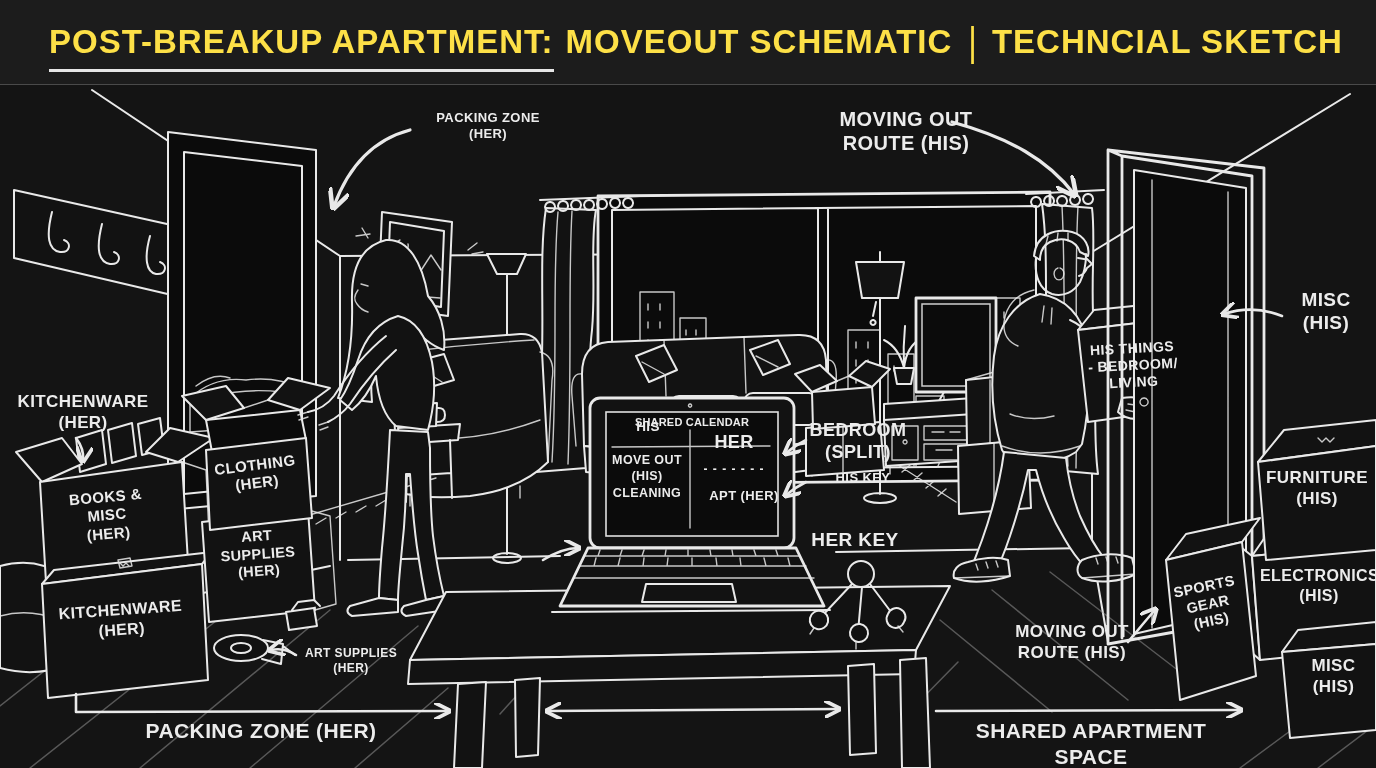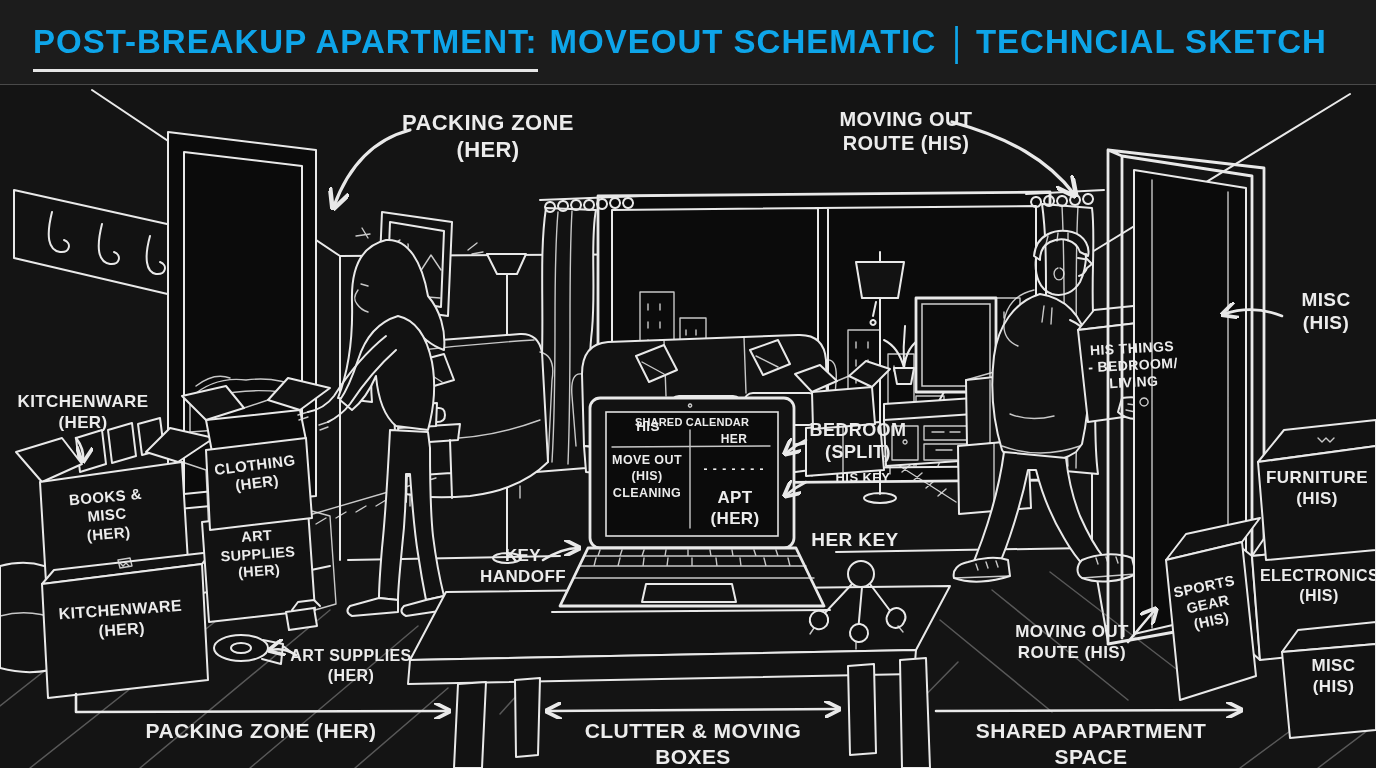--- a/index.html
+++ b/index.html
@@ -22,8 +22,8 @@
     box-sizing:border-box;padding-left:33px;
   }
   .title-bar h1{
-    margin:0;font-size:33px;font-weight:700;letter-spacing:1px;
-    white-space:nowrap;color:#0ea5e9;
+    margin:16px;font-size:33px;font-weight:700;letter-spacing:1px;
+    white-space:nowrap;color:#fde047;
   }
   .title-bar .t-underline{
     border-bottom:3px solid #e6e6e6;padding-bottom:9px;

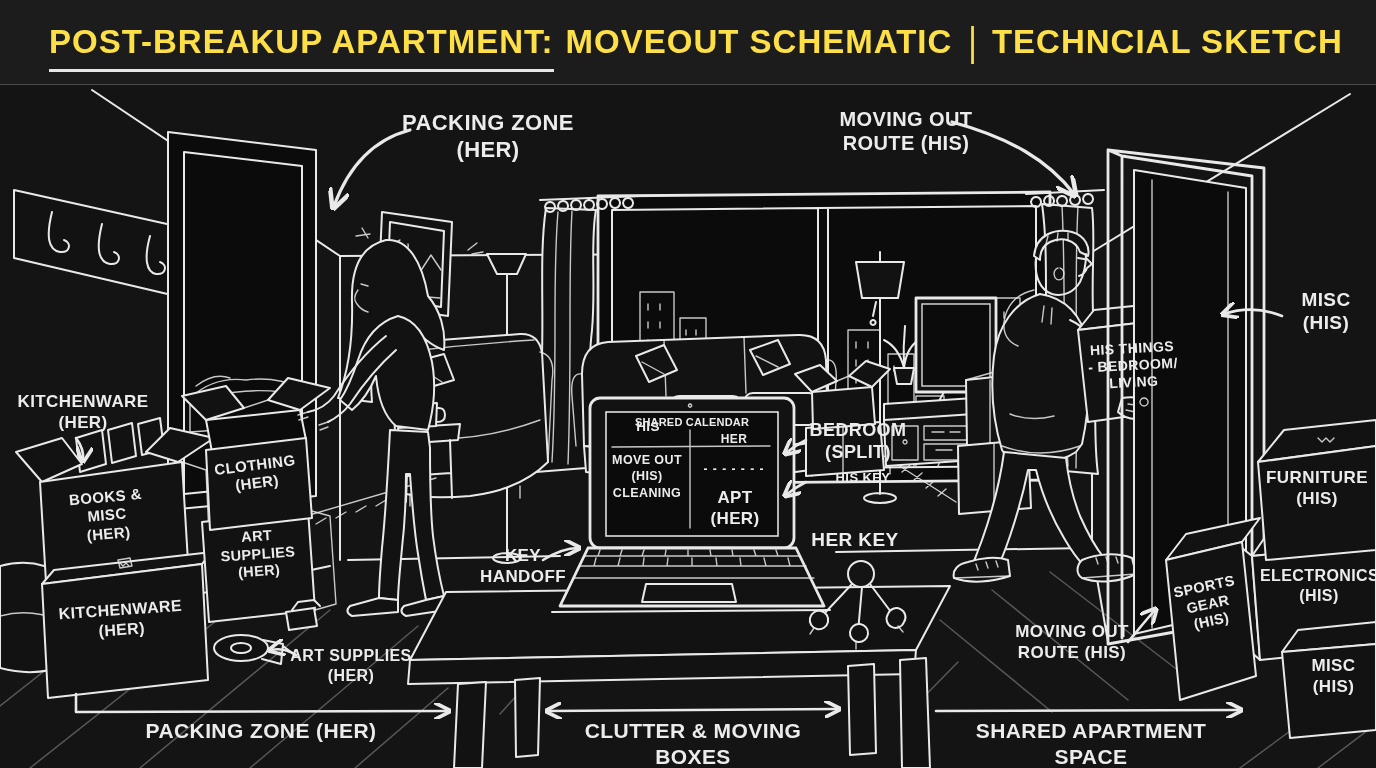--- a/index.html
+++ b/index.html
@@ -342,7 +342,7 @@
     </g>
   </svg>
 
-  <div class="lbl" style="left:398px;top:110px;width:180px;font-size:22px;">PACKING ZONE
+  <div class="lbl" style="left:398px;top:110px;width:180px;font-size:13px;">PACKING ZONE
 (HER)</div>
   <div class="lbl" style="left:812px;top:107px;width:188px;font-size:20px;">MOVING OUT
 ROUTE (HIS)</div>

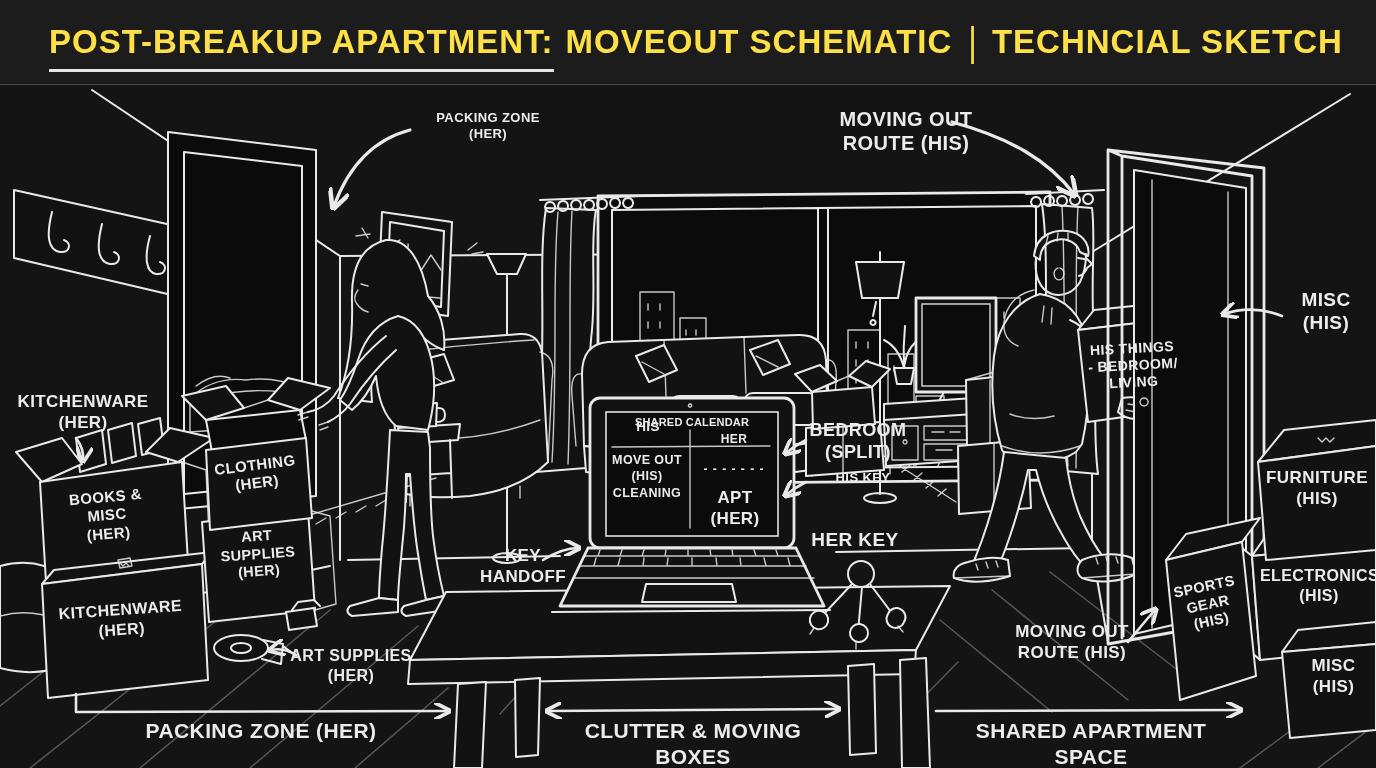--- a/index.html
+++ b/index.html
@@ -386,7 +386,7 @@
 
   <div class="lbl" style="left:606px;top:416px;width:172px;font-size:11px;letter-spacing:.2px;">SHARED CALENDAR</div>
   <div class="lbl" style="left:610px;top:419px;width:76px;font-size:13.5px;">HIS</div>
-  <div class="lbl" style="left:696px;top:432px;width:76px;font-size:12px;">HER</div>
+  <div class="lbl" style="left:696px;top:432px;width:76px;font-size:18px;">HER</div>
   <div class="lbl" style="left:606px;top:452px;width:82px;font-size:12.5px;line-height:1.3;">MOVE OUT
 (HIS)
 CLEANING</div>

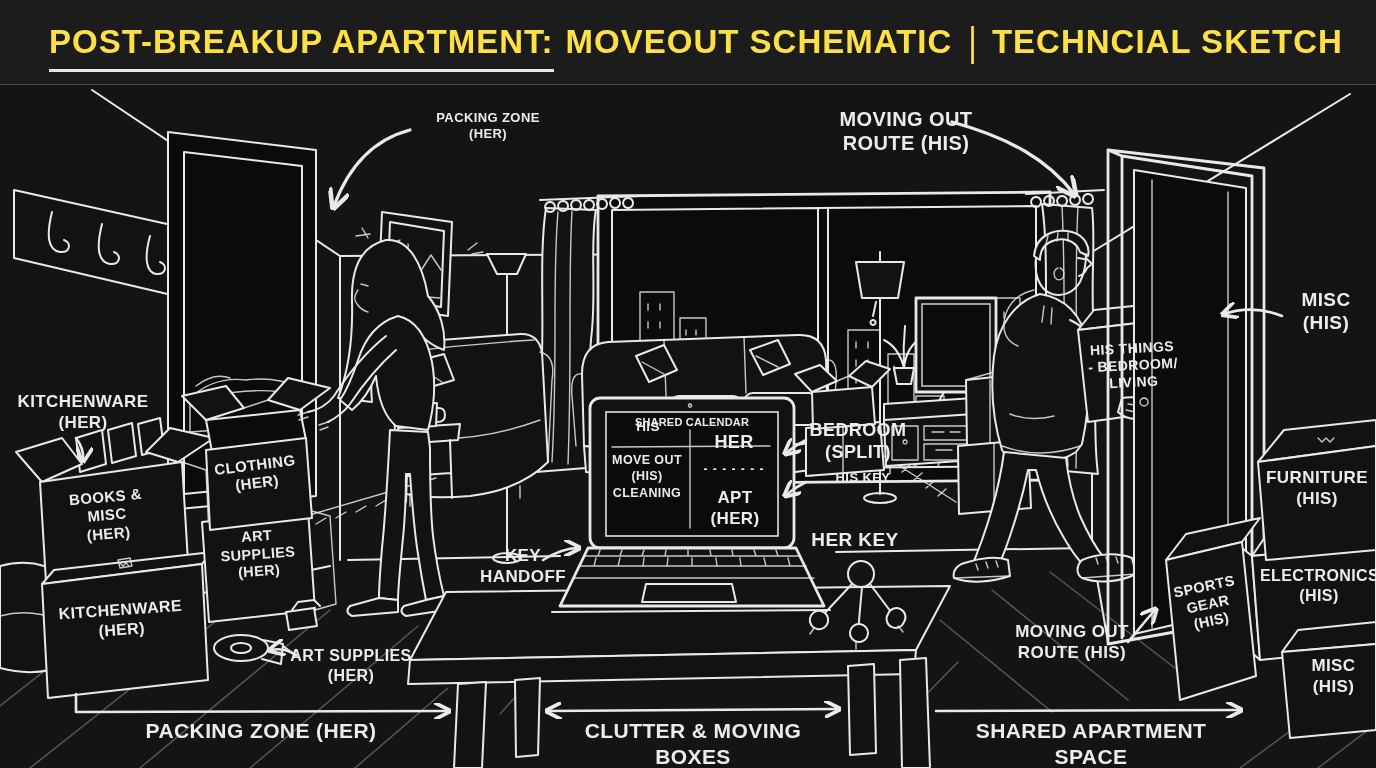--- a/index.html
+++ b/index.html
@@ -391,7 +391,7 @@
 (HIS)
 CLEANING</div>
   <div class="lbl" style="left:694px;top:462px;width:80px;font-size:12px;letter-spacing:1px;">- - - - - - -</div>
-  <div class="lbl" style="left:692px;top:488px;width:86px;font-size:17px;">APT (HER)</div>
+  <div class="lbl" style="left:692px;top:488px;width:104px;font-size:13px;">APT (HER)</div>
 
   <div class="lbl" style="left:86px;top:718px;width:350px;font-size:21px;">PACKING ZONE (HER)</div>
   <div class="lbl" style="left:545px;top:718px;width:296px;font-size:21px;">CLUTTER &amp; MOVING BOXES</div>

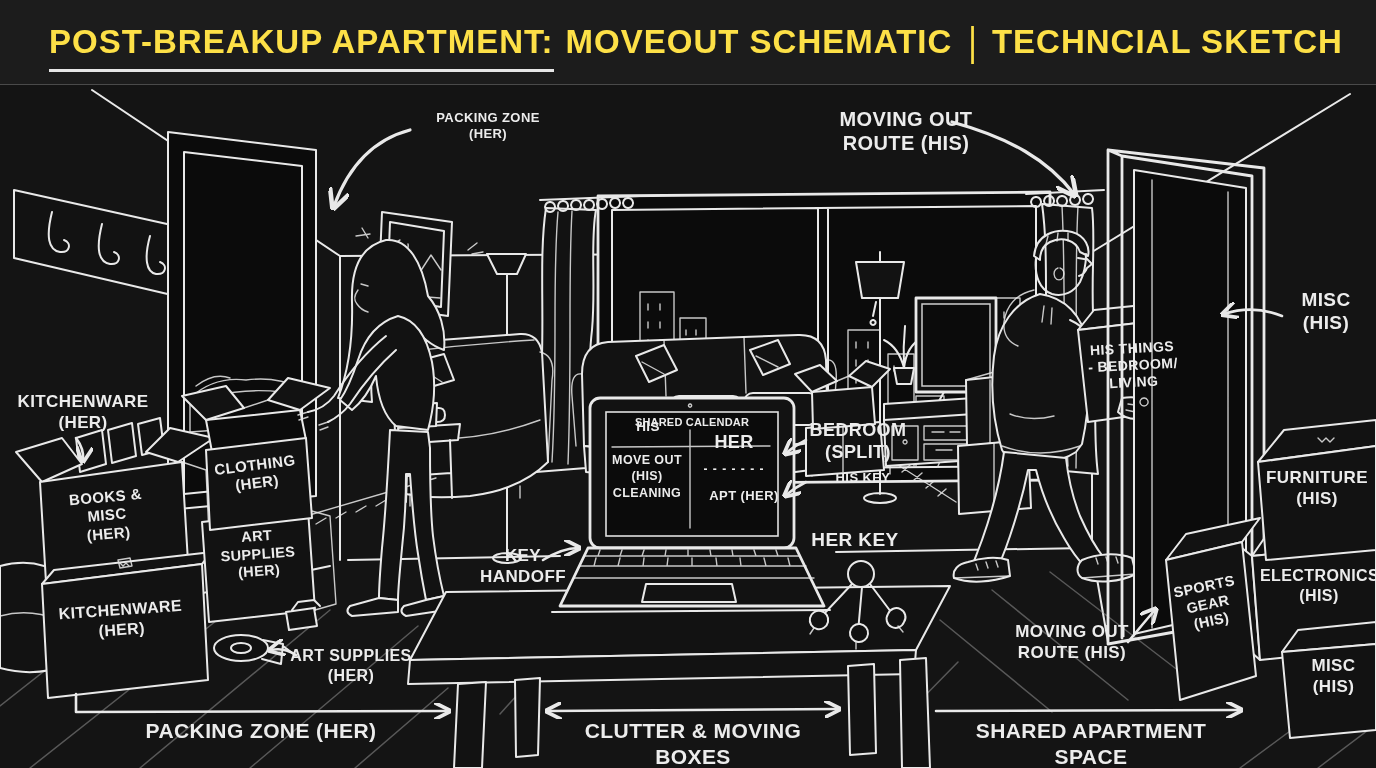--- a/index.html
+++ b/index.html
@@ -352,8 +352,6 @@
 (HER)</div>
   <div class="lbl" style="left:286px;top:646px;width:130px;font-size:16px;">ART SUPPLIES
 (HER)</div>
-  <div class="lbl" style="left:468px;top:546px;width:110px;font-size:17px;">KEY
-HANDOFF</div>
   <div class="lbl" style="left:788px;top:420px;width:140px;font-size:18px;">BEDROOM
 (SPLIT)</div>
   <div class="lbl" style="left:808px;top:470px;width:110px;font-size:13px;">HIS KEY</div>

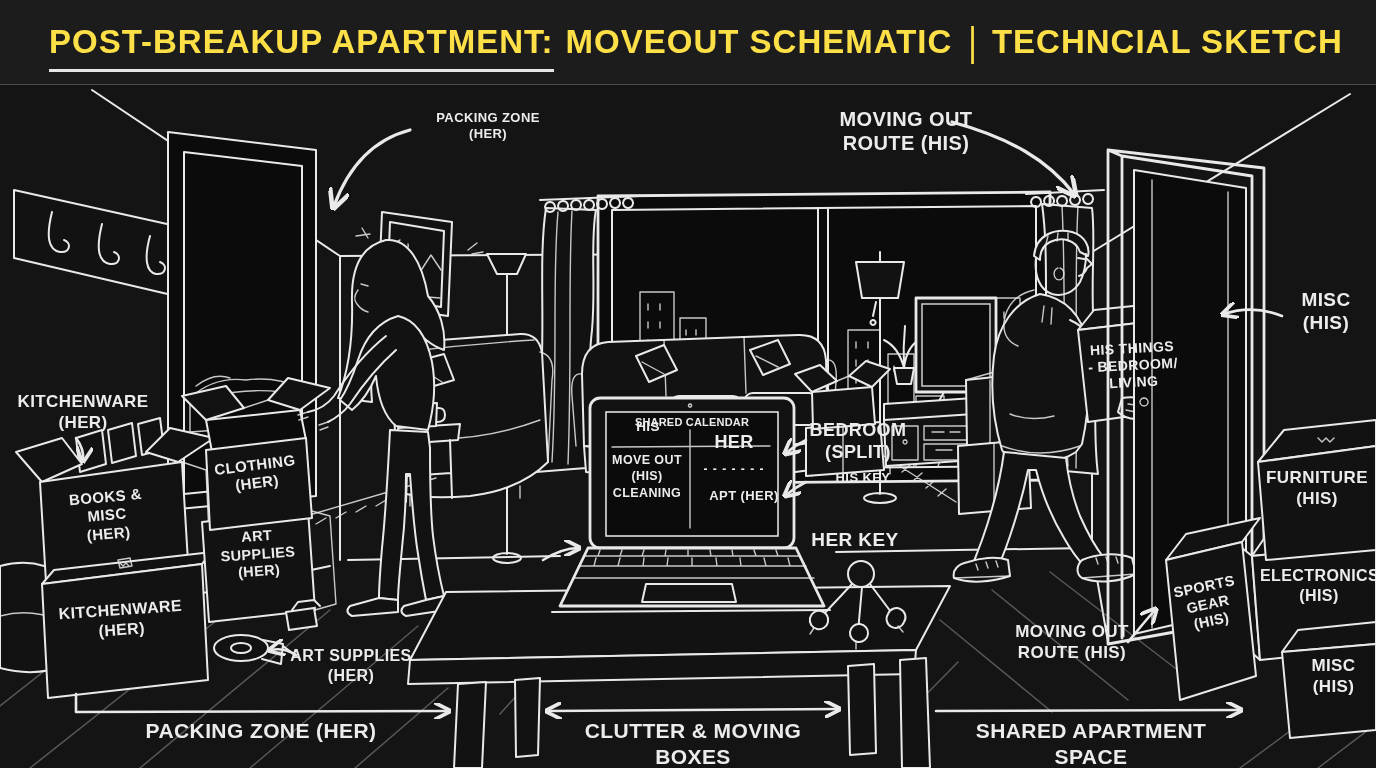--- a/index.html
+++ b/index.html
@@ -350,7 +350,7 @@
 (HIS)</div>
   <div class="lbl" style="left:8px;top:392px;width:150px;font-size:17px;">KITCHENWARE
 (HER)</div>
-  <div class="lbl" style="left:286px;top:646px;width:130px;font-size:16px;">ART SUPPLIES
+  <div class="lbl" style="left:286px;top:646px;width:130px;font-size:12px;">ART SUPPLIES
 (HER)</div>
   <div class="lbl" style="left:788px;top:420px;width:140px;font-size:18px;">BEDROOM
 (SPLIT)</div>

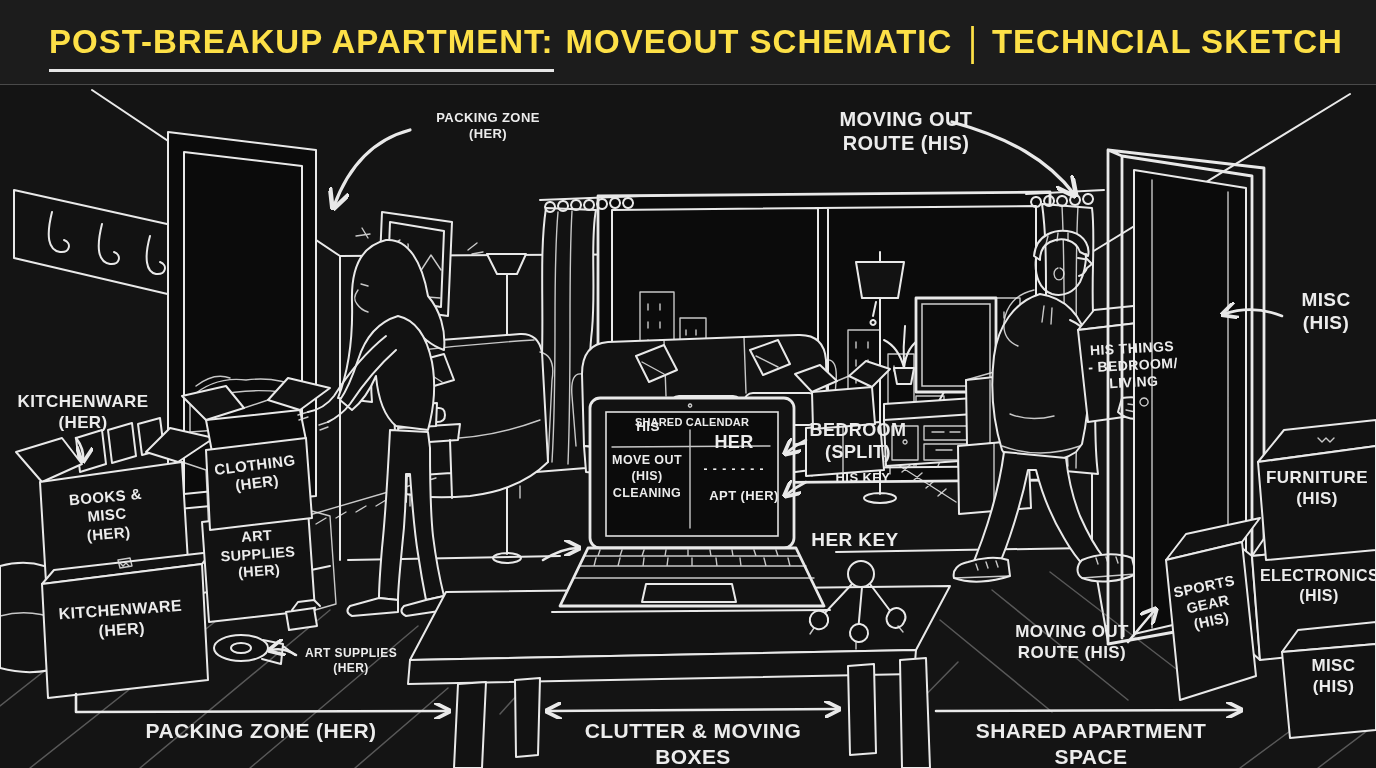--- a/index.html
+++ b/index.html
@@ -392,7 +392,6 @@
   <div class="lbl" style="left:692px;top:488px;width:104px;font-size:13px;">APT (HER)</div>
 
   <div class="lbl" style="left:86px;top:718px;width:350px;font-size:21px;">PACKING ZONE (HER)</div>
-  <div class="lbl" style="left:545px;top:718px;width:296px;font-size:21px;">CLUTTER &amp; MOVING BOXES</div>
   <div class="lbl" style="left:938px;top:718px;width:306px;font-size:21px;">SHARED APARTMENT SPACE</div>
 
 </div>

